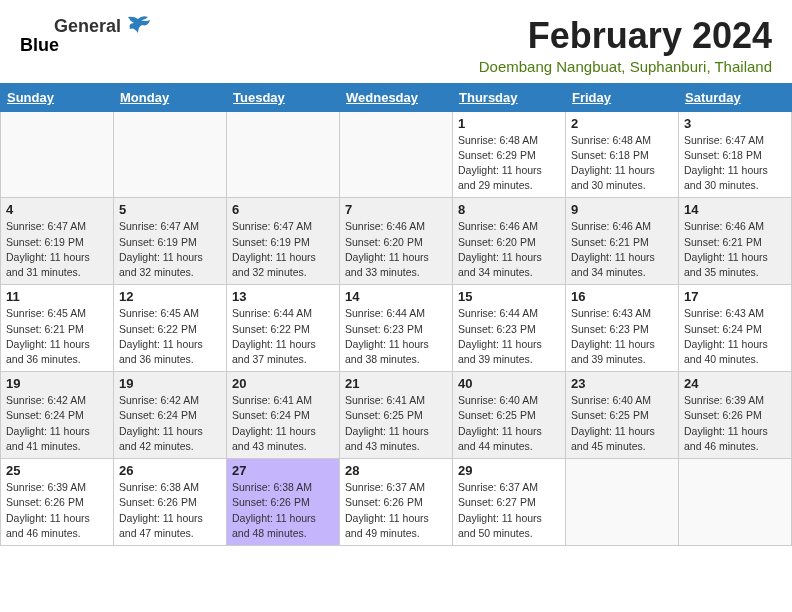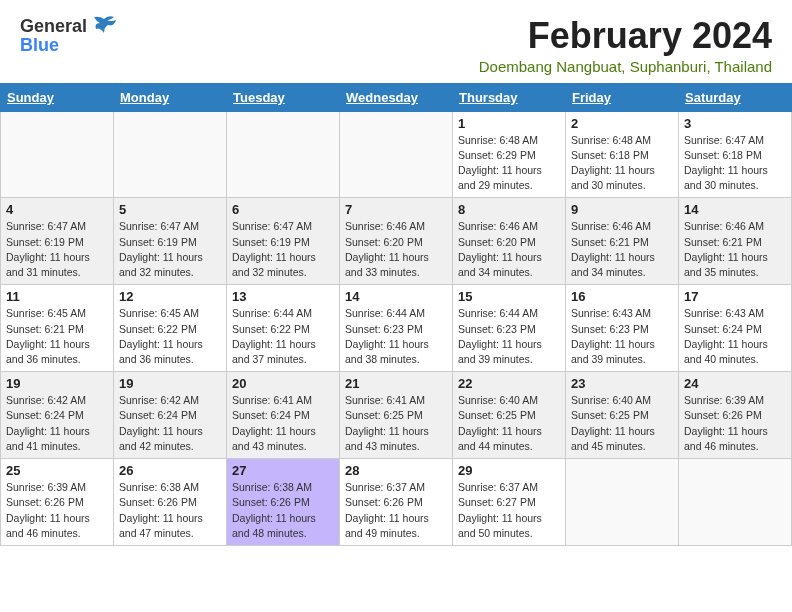--- a/index.html
+++ b/index.html
@@ -24,6 +24,7 @@
       display: flex;
       align-items: center;
       gap: 1px;
+      margin-left: 34px;
     }
     .title-block {
       text-align: right;

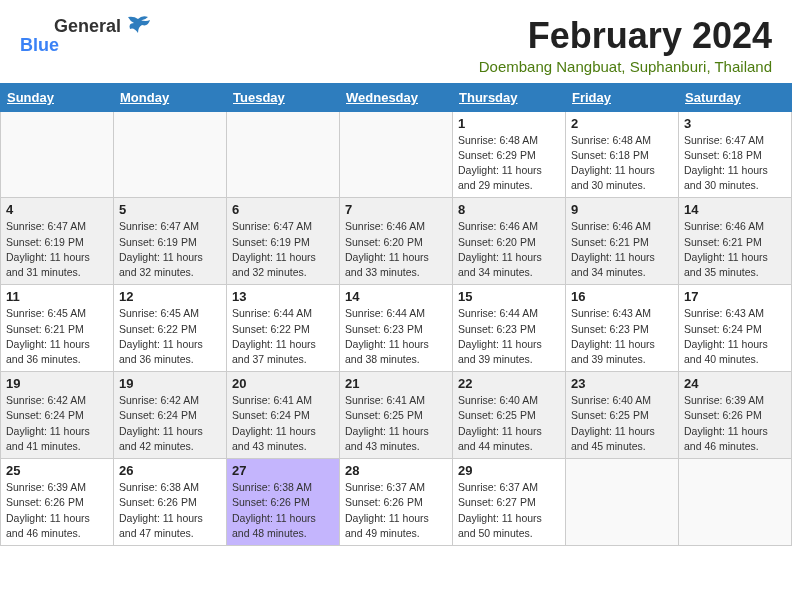--- a/index.html
+++ b/index.html
@@ -102,7 +102,7 @@
         <path d="M14,4 Q18,0 24,2 Q20,6 16,5 Q22,7 26,5 Q24,12 18,10 Q14,12 14,18 Q10,12 6,14 Q4,8 10,8 Q6,6 4,2 Q10,1 14,4Z" fill="#2e7dbe"></path>
       </svg>
     </div>
-    <span style="font-size:18px;font-weight:bold;color:#3b82f6;margin-top:-2px;">Blue</span>
+    <span style="font-size:18px;font-weight:bold;color:#000000;margin-top:-2px;">Blue</span>
   </div>
   <div class="title-block">
     <div class="main-title">February 2024</div>

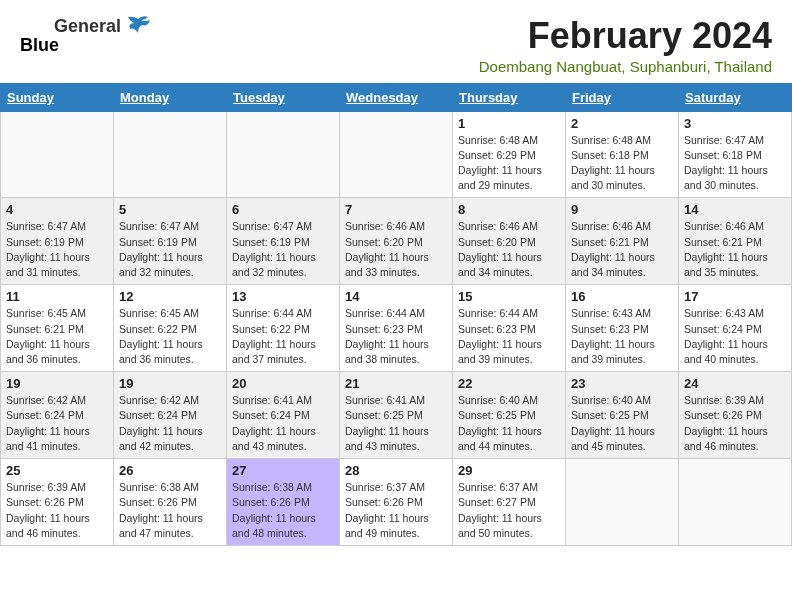--- a/index.html
+++ b/index.html
@@ -262,7 +262,7 @@
 Daylight: 11 hours and 43 minutes.</div>
           </td>
           <td style="background: rgb(240, 240, 240);">
-            <div class="day-number">22</div>
+            <div class="day-number">40</div>
             <div class="day-info">Sunrise: 6:40 AM
 Sunset: 6:25 PM
 Daylight: 11 hours and 44 minutes.</div>

